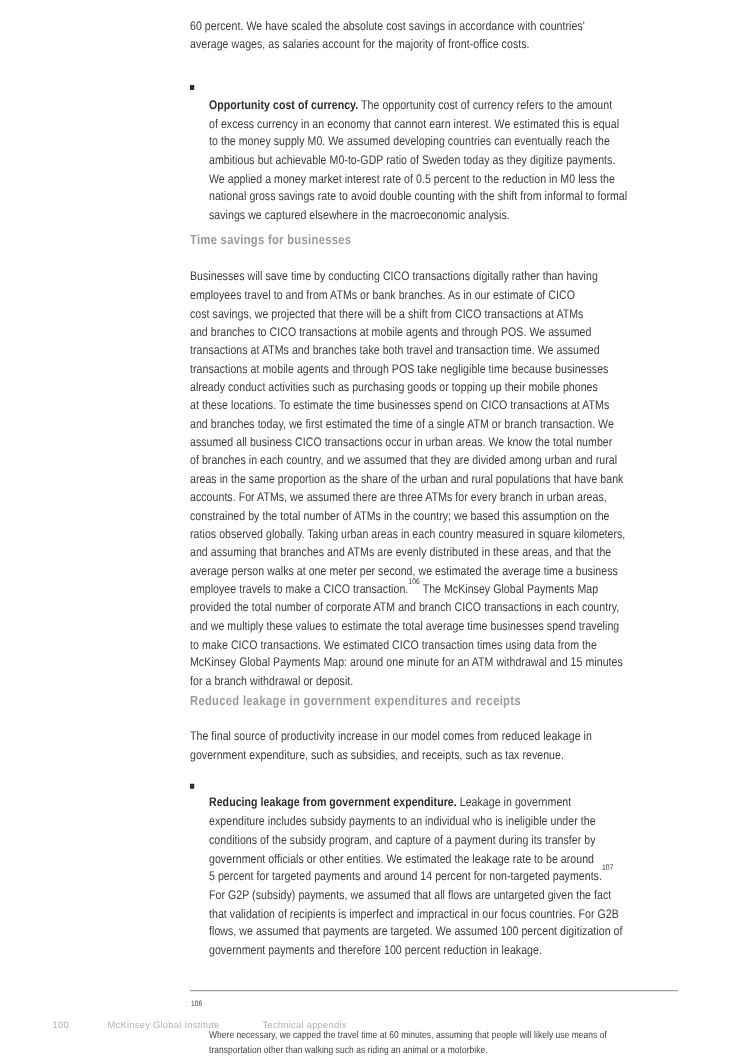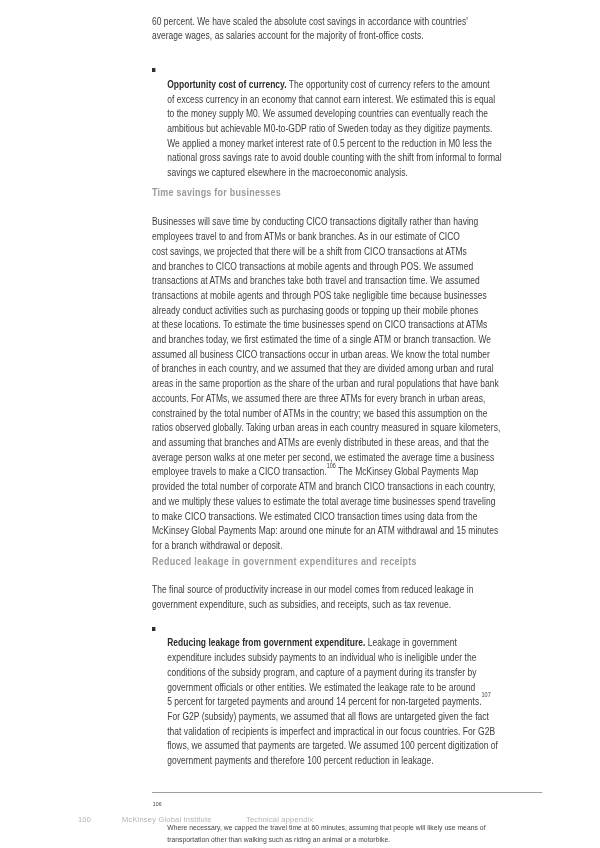--- a/index.html
+++ b/index.html
@@ -56,7 +56,7 @@
   }
   .fn-num { position:absolute; left:1px; top:-1px; font-size:6.2px; color:#3f3f3f; }
 
-  .footer { position:absolute; top:814px; left:0; width:524px; height:14px;margin-left:36px; }
+  .footer { position:absolute; top:814px; left:0; width:524px; height:14px; }
   .footer span {
     position:absolute; font-size:7.5px; line-height:12px; color:#b3b3b3;
     letter-spacing:0.2px; white-space:nowrap;

